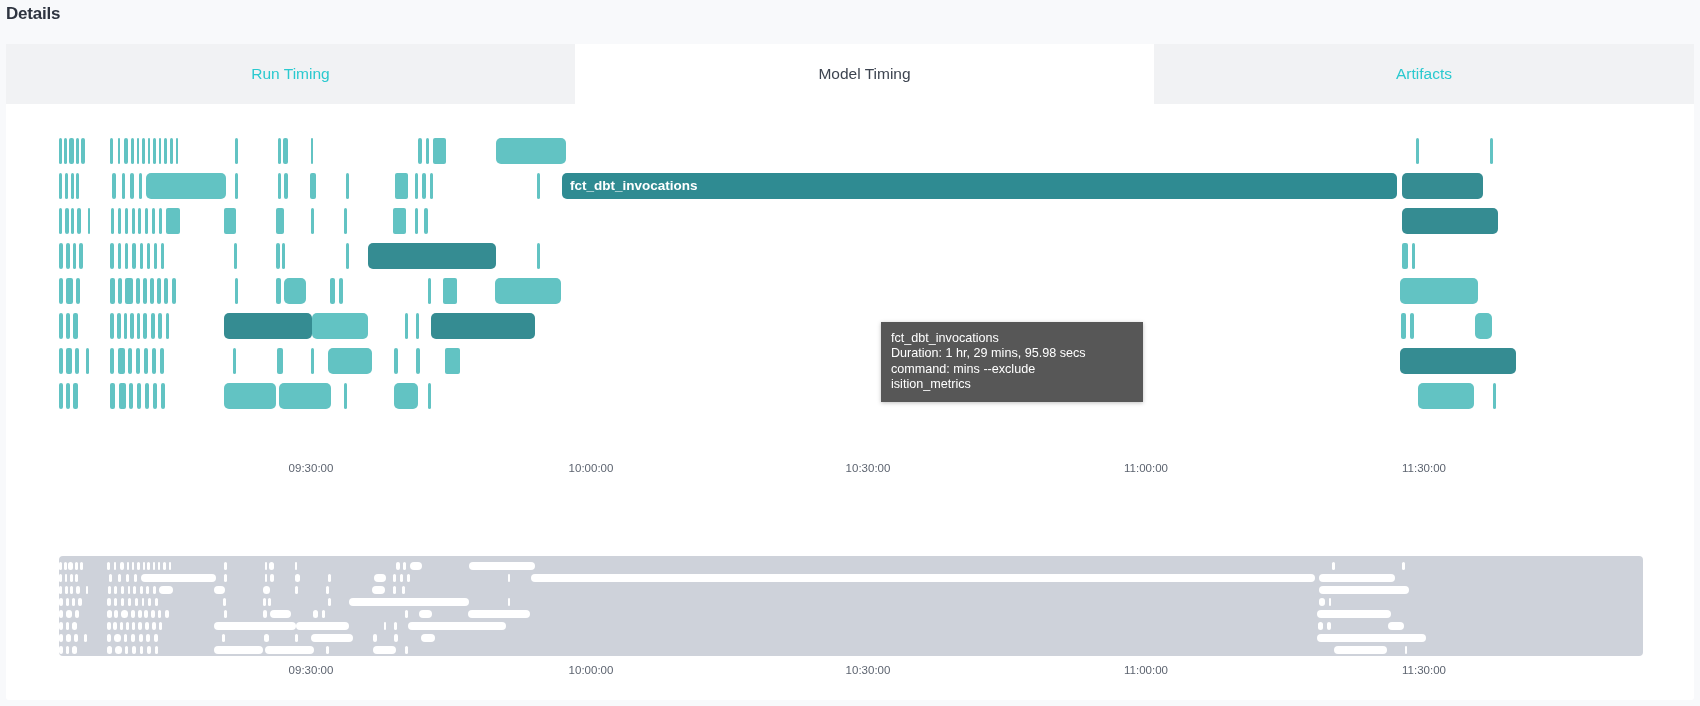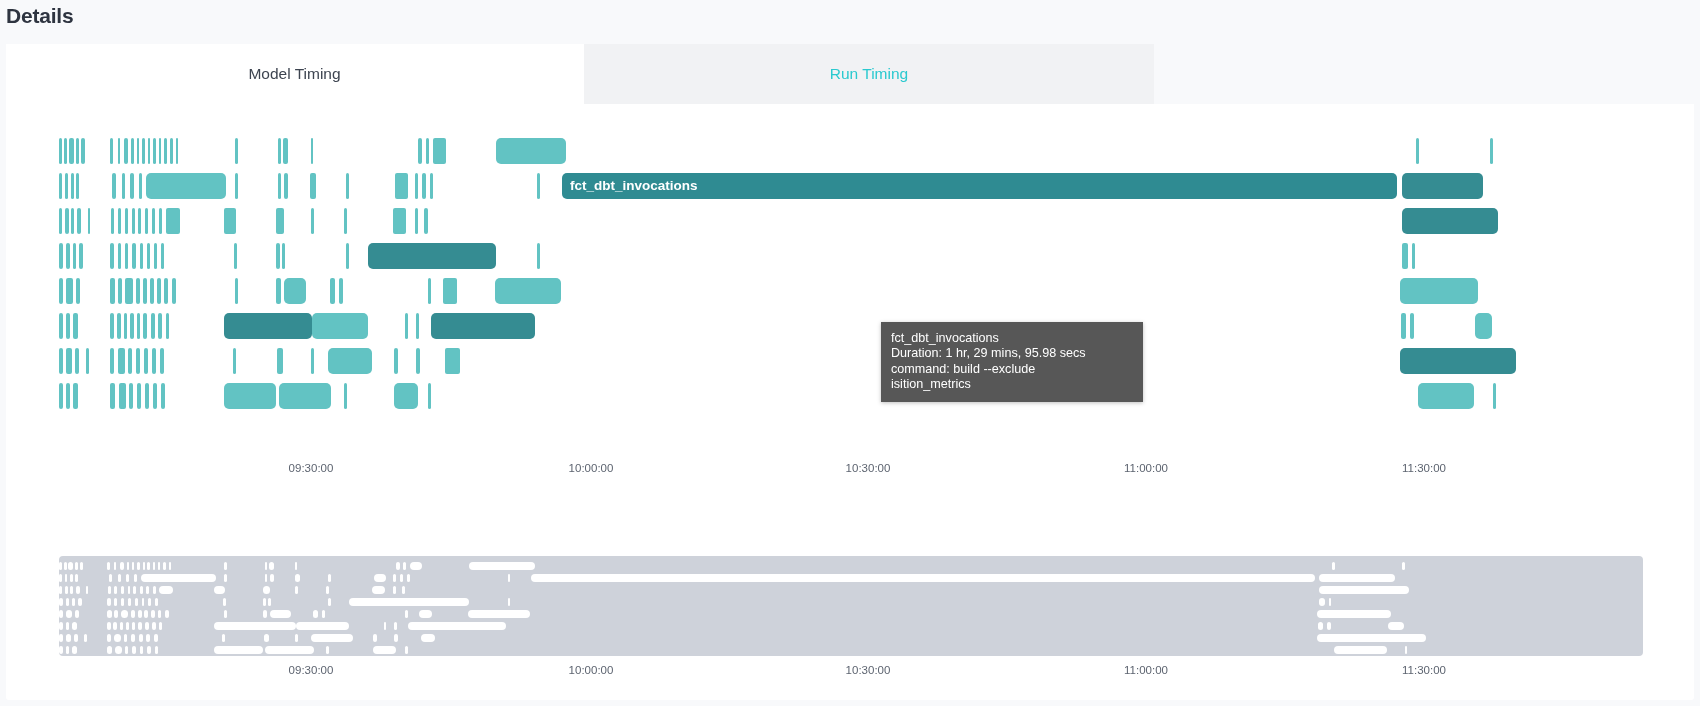--- a/index.html
+++ b/index.html
@@ -11,7 +11,7 @@
   }
 
   .page-title {
-    font-size: 21px;
+    font-size: 17px;
     font-weight: bold;
     color: #2e3440;
     padding: 4px 0 0 6px;

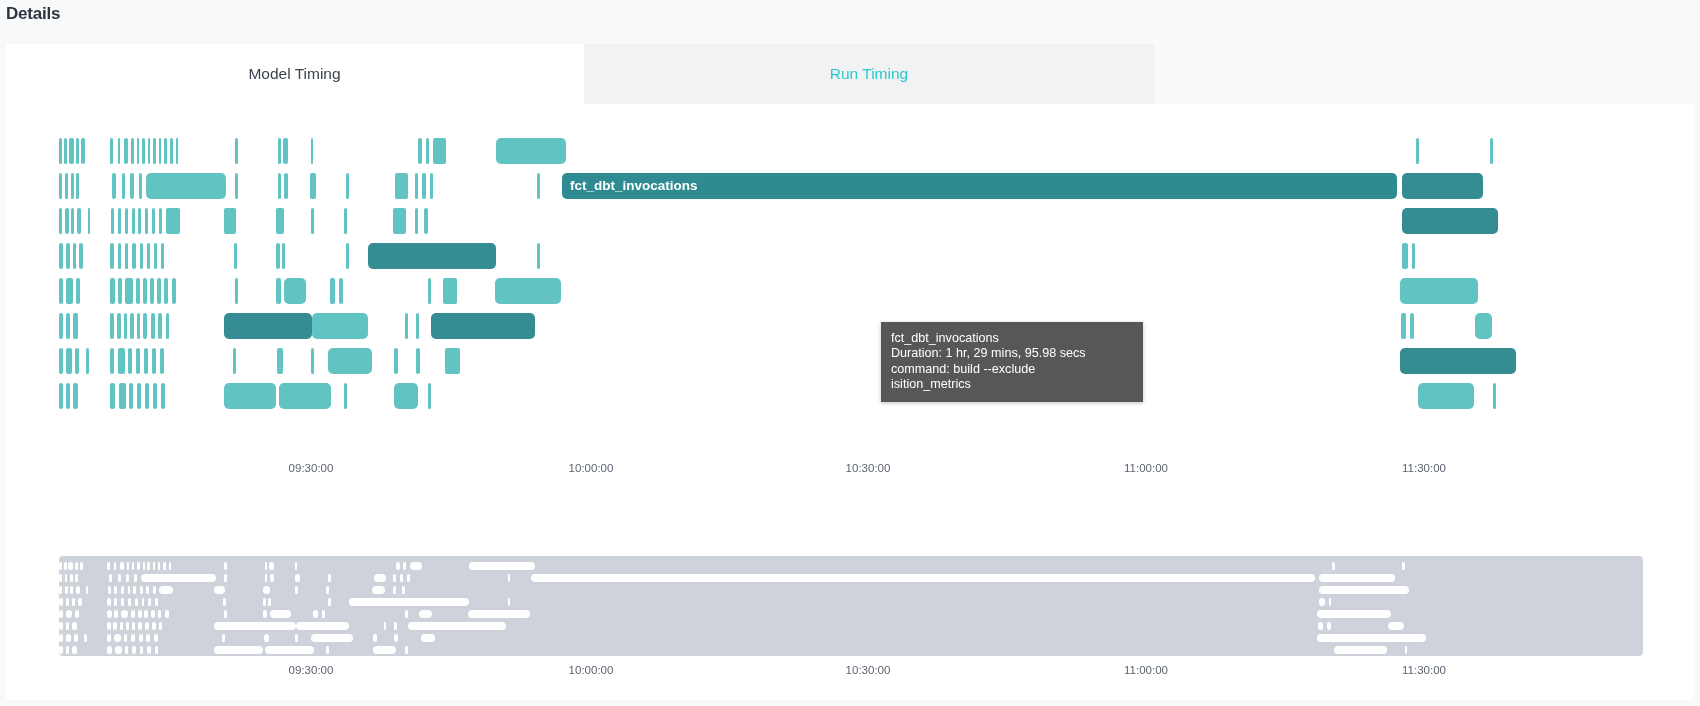--- a/index.html
+++ b/index.html
@@ -133,11 +133,11 @@
 <div class="page-title">Details</div>
 
 <div class="tabs">
+  <div class="tab" style="width: 570px;">
+    <span>Run Timing</span>
+  </div>
   <div class="tab active" style="width: 578px;">
     <span>Model Timing</span>
-  </div>
-  <div class="tab" style="width: 570px;">
-    <span>Run Timing</span>
   </div>
 </div>
 

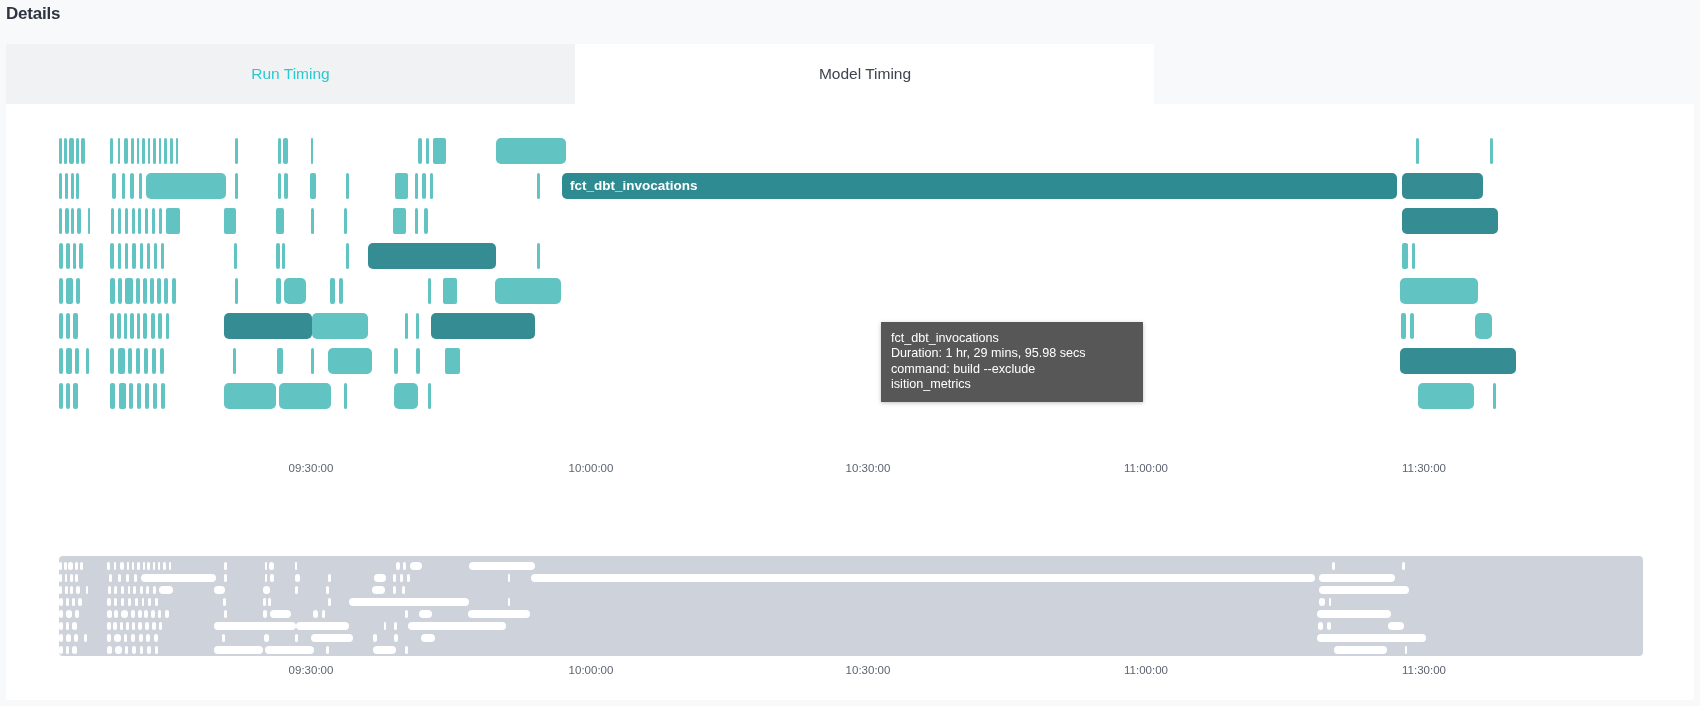--- a/index.html
+++ b/index.html
@@ -138,6 +138,9 @@
   </div>
   <div class="tab active" style="width: 578px;">
     <span>Model Timing</span>
+  </div>
+  <div class="tab" style="width: 540px;">
+    <span>Artifacts</span>
   </div>
 </div>
 

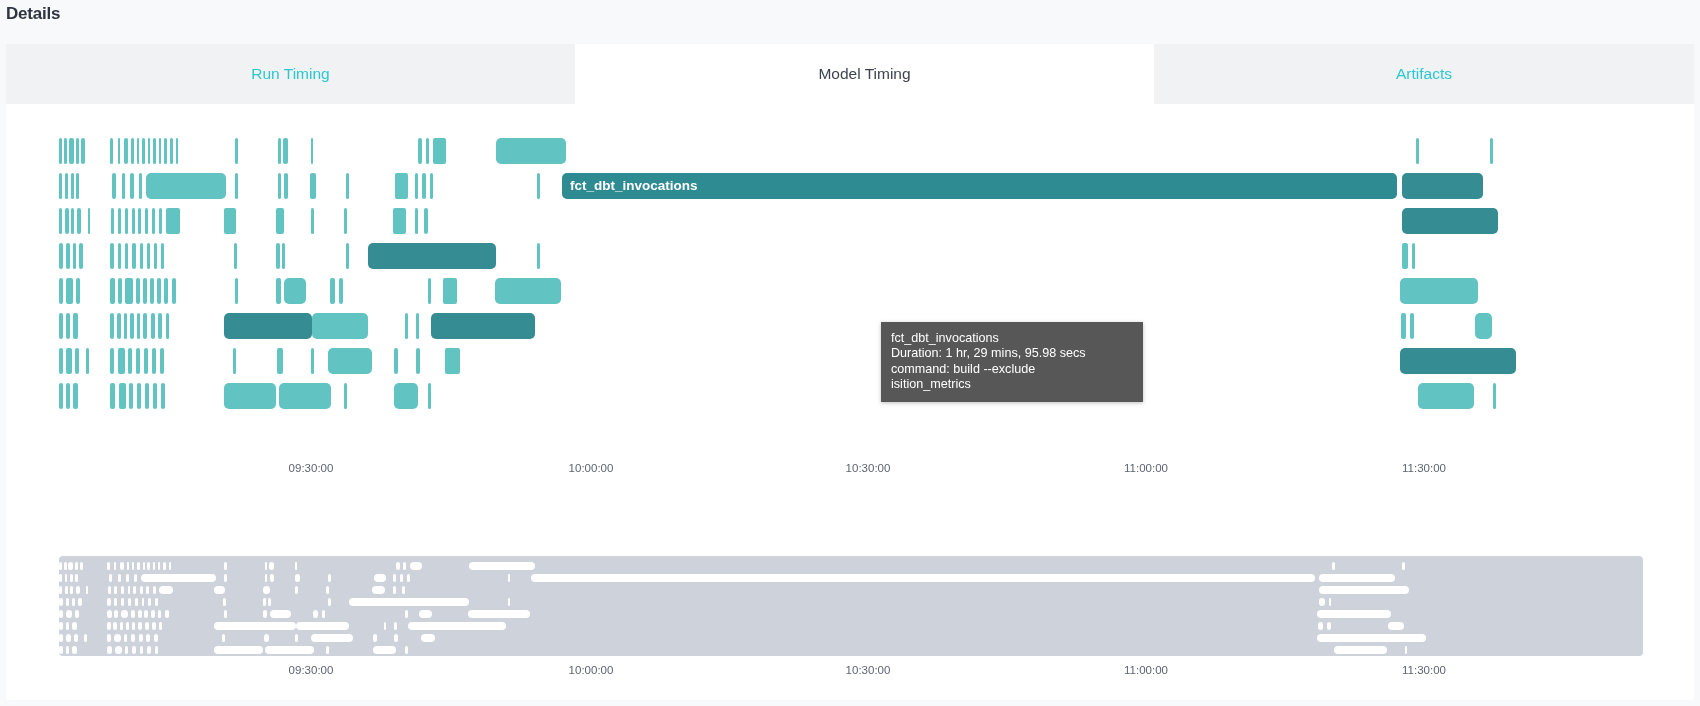--- a/index.html
+++ b/index.html
@@ -539,7 +539,7 @@
   <div class="tooltip">
     <div>fct_dbt_invocations</div>
     <div>Duration: 1 hr, 29 mins, 95.98 secs</div>
-    <div>command: build --exclude</div>
+    <div>command: mins --exclude</div>
     <div>isition_metrics</div>
   </div>
 

